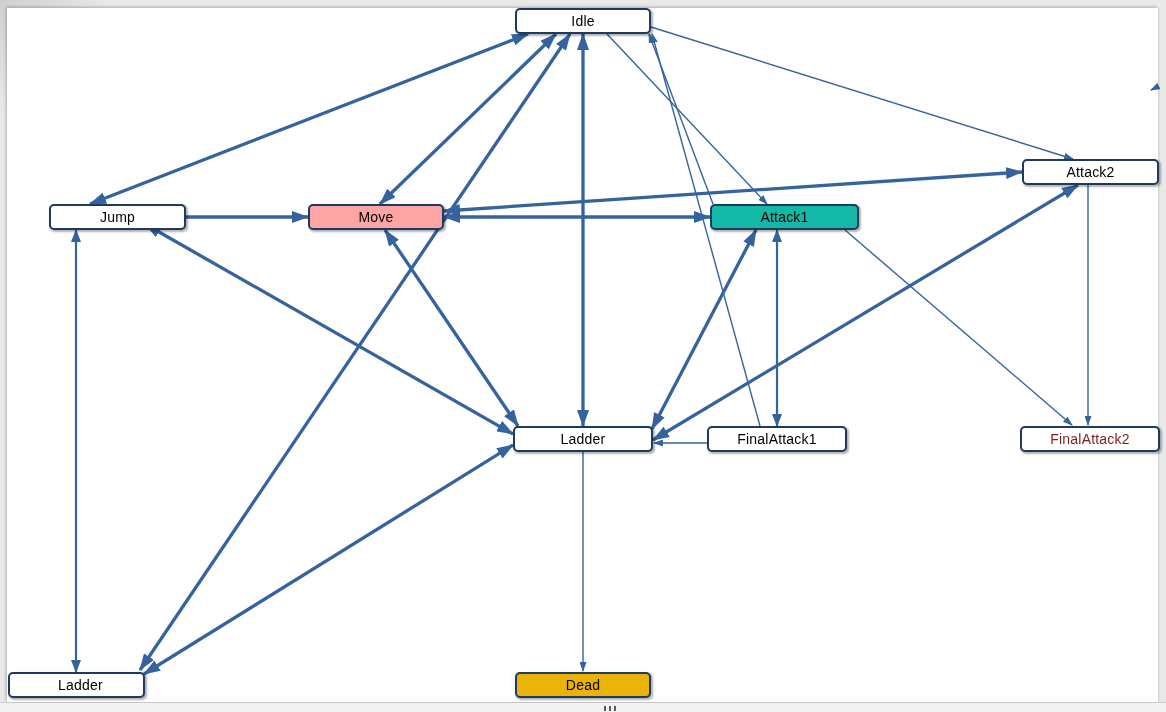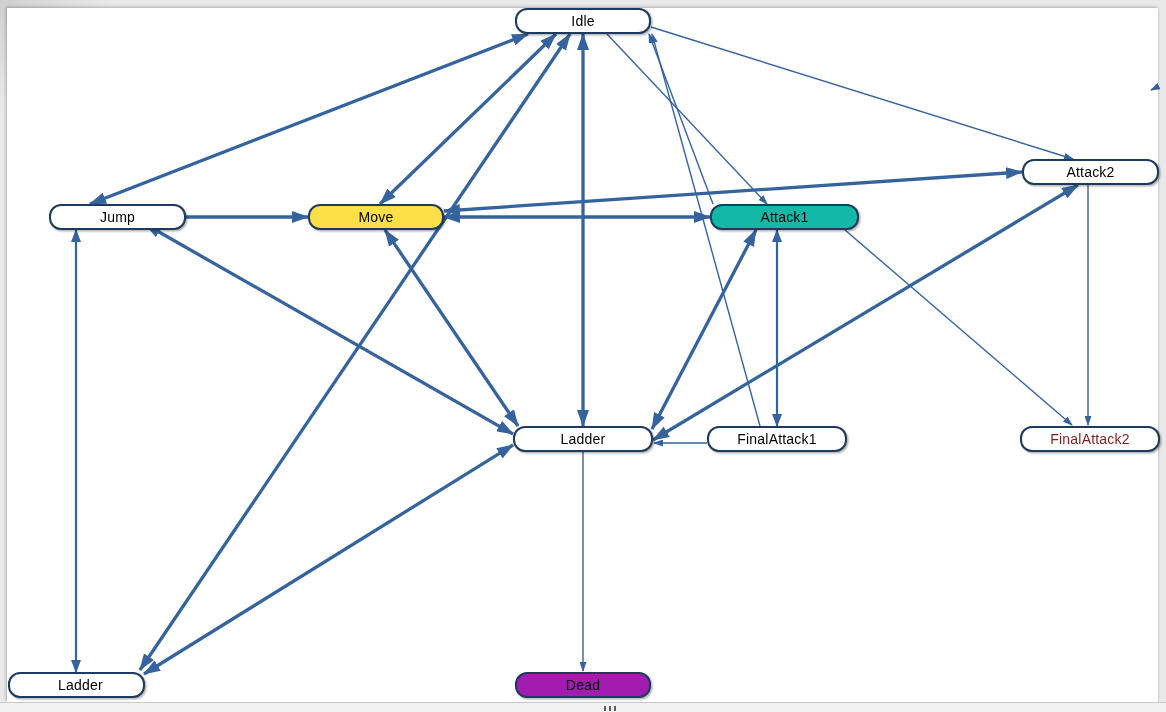--- a/index.html
+++ b/index.html
@@ -21,7 +21,7 @@
   #node-layer { position:absolute; left:0; top:0; width:0; height:0; }
   .node {
     position:absolute; box-sizing:border-box;
-    background:#ffffff; border:2.5px solid #1e3a5f; border-radius:12px;
+    background:#ffffff; border:2.5px solid #1e3a5f; border-radius:5px;
     display:flex; align-items:center; justify-content:center;
     font-size:14px; color:#000; letter-spacing:0.2px;
     box-shadow:1.5px 1.5px 2px rgba(0,0,0,0.3);

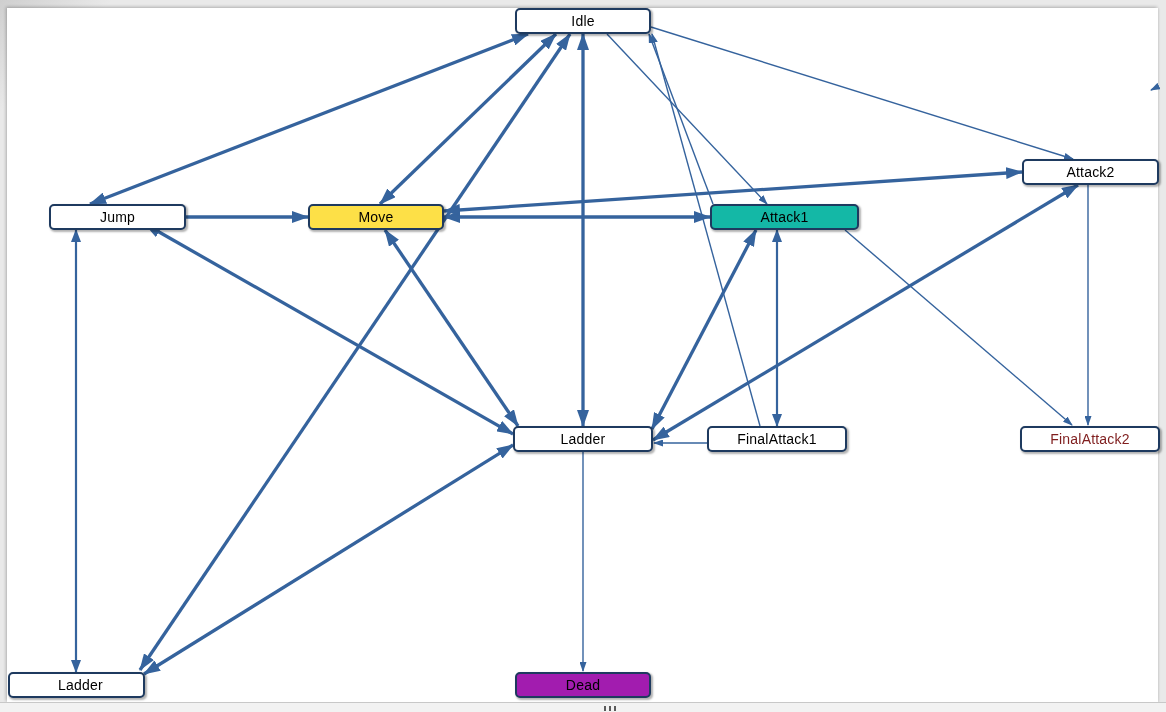--- a/index.html
+++ b/index.html
@@ -80,7 +80,7 @@
 <div id="node-layer">
     <div class="node" style="left: 515px; top: 8px; width: 136px; height: 26px; border-color: rgb(30, 58, 95); background: rgb(255, 255, 255); color: rgb(0, 0, 0);">Idle</div>
     <div class="node" style="left: 8px; top: 204px; width: 137px; height: 26px; border-color: rgb(30, 58, 95); background: rgb(255, 255, 255); color: rgb(0, 0, 0); margin-left: 41px;">Jump</div>
-    <div class="node" style="left: 308px; top: 204px; width: 136px; height: 26px; border-color: rgb(30, 58, 95); background: #fde047; color: rgb(0, 0, 0);">Move</div>
+    <div class="node" style="left: 308px; top: 204px; width: 136px; height: 26px; border-color: rgb(30, 58, 95); background: #fca5a5; color: rgb(0, 0, 0);">Move</div>
     <div class="node" style="left: 710px; top: 204px; width: 149px; height: 26px; border-color: rgb(30, 58, 95); background: #14b8a6; color: rgb(0, 0, 0);">Attack1</div>
     <div class="node" style="left: 1022px; top: 159px; width: 137px; height: 26px; border-color: rgb(30, 58, 95); background: rgb(255, 255, 255); color: rgb(0, 0, 0);">Attack2</div>
     <div class="node" style="left: 513px; top: 426px; width: 140px; height: 26px; border-color: rgb(30, 58, 95); background: rgb(255, 255, 255); color: rgb(0, 0, 0);">Ladder</div>

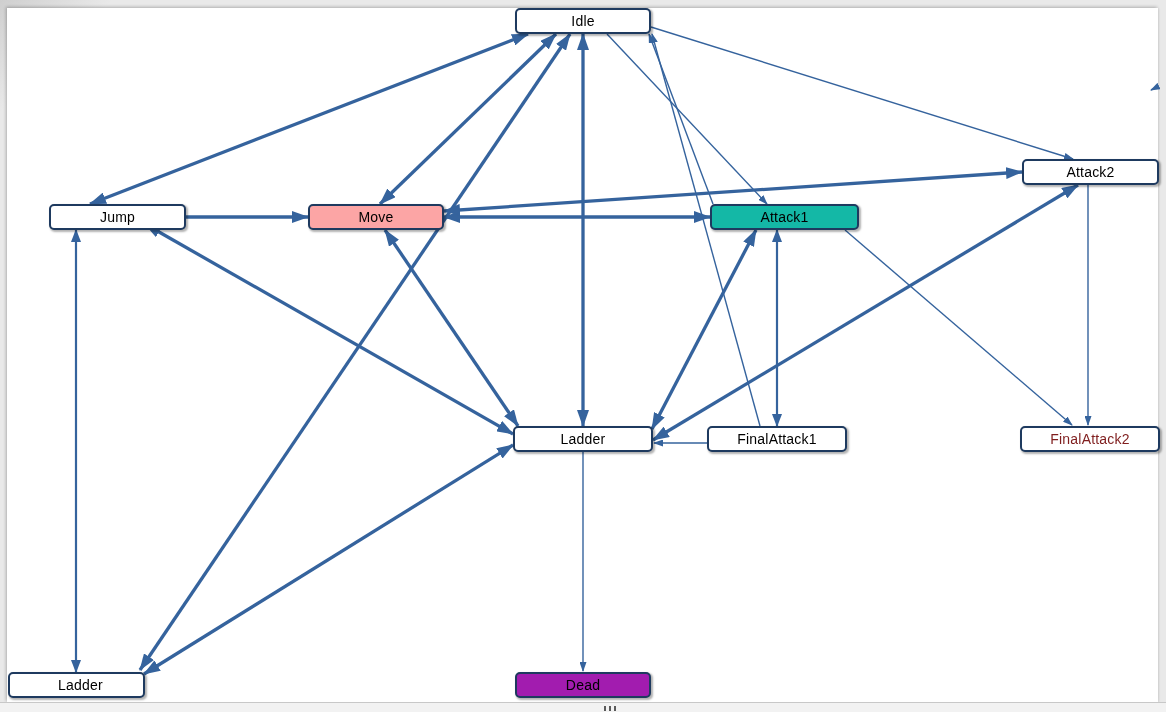--- a/index.html
+++ b/index.html
@@ -87,7 +87,7 @@
     <div class="node" style="left: 707px; top: 426px; width: 140px; height: 26px; border-color: rgb(30, 58, 95); background: rgb(255, 255, 255); color: rgb(0, 0, 0);">FinalAttack1</div>
     <div class="node" style="left: 1020px; top: 426px; width: 140px; height: 26px; border-color: rgb(30, 58, 95); background: rgb(255, 255, 255); color: #7f1d1d;">FinalAttack2</div>
     <div class="node" style="left: 8px; top: 672px; width: 137px; height: 26px; border-color: rgb(30, 58, 95); background: rgb(255, 255, 255); color: rgb(0, 0, 0); padding-left: 8px;">Ladder</div>
-    <div class="node" style="left: 515px; top: 672px; width: 136px; height: 26px; border-color: rgb(30, 58, 95); background: #a21caf; color: rgb(0, 0, 0);">Dead</div>
+    <div class="node" style="left: 515px; top: 672px; width: 136px; height: 26px; border-color: rgb(30, 58, 95); background: #eab308; color: rgb(0, 0, 0);">Dead</div>
   </div>
 
 <div class="bottom-bar">

